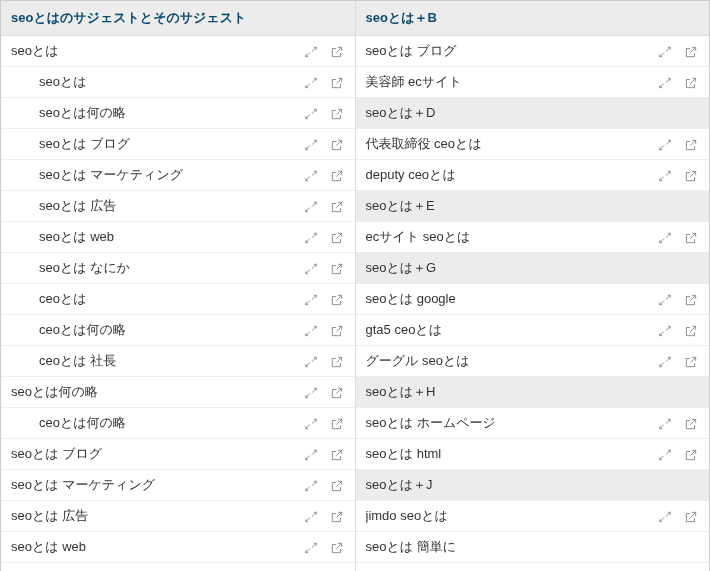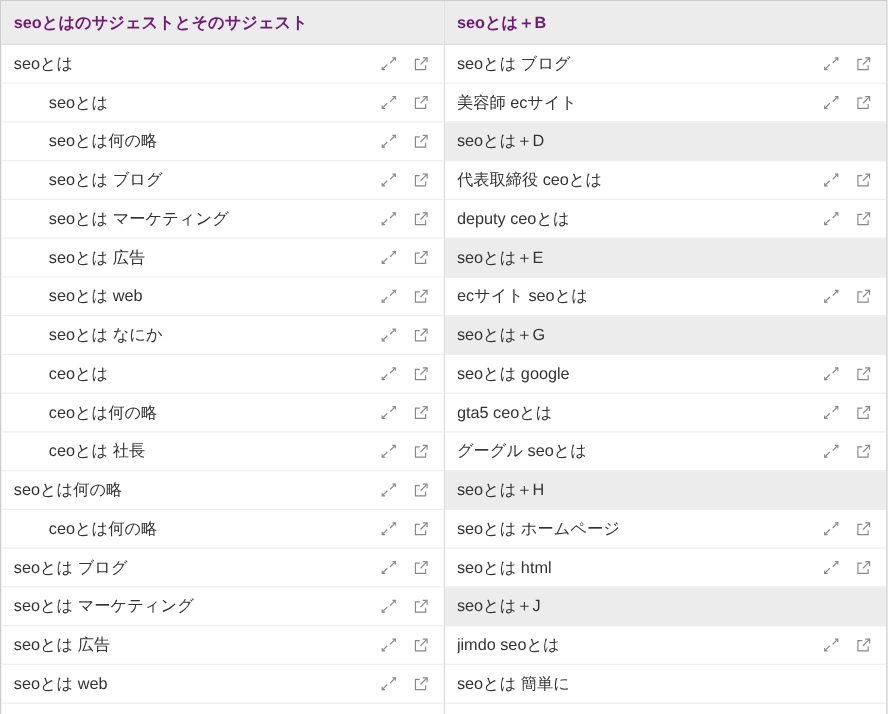--- a/index.html
+++ b/index.html
@@ -20,7 +20,7 @@
   font-weight: bold;
   font-size: 13px;
   border-bottom: 1px solid #ddd;
-  color: #701a75;
+  color: #0c4a6e;
 }
 .item, .subheader {
   display: flex;

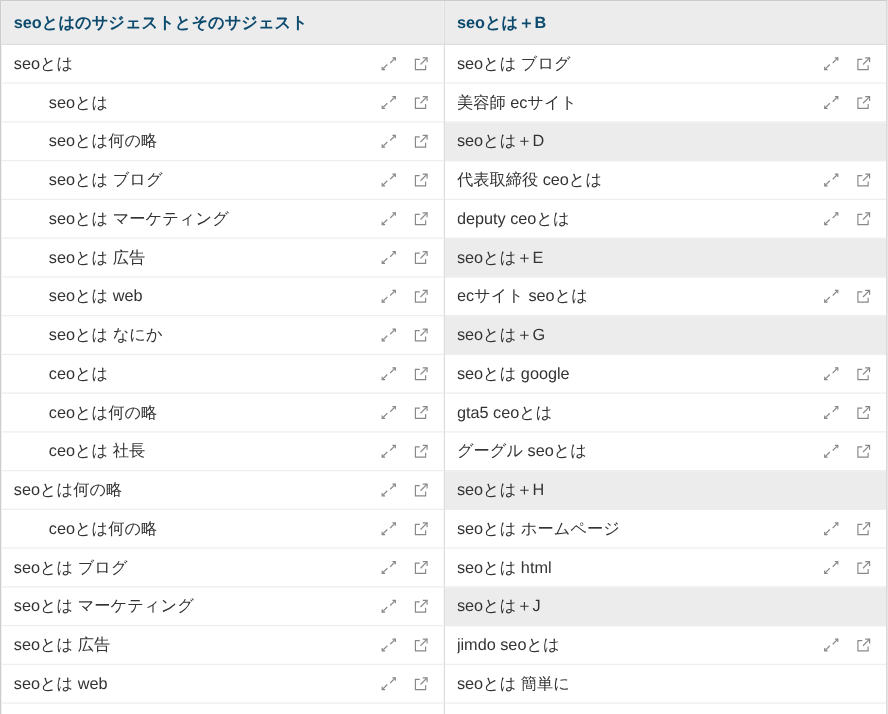--- a/index.html
+++ b/index.html
@@ -24,7 +24,7 @@
 }
 .item, .subheader {
   display: flex;
-  align-items: center;
+  align-items: flex-end;
   padding: 6px 10px 6px 10px;
   border-bottom: 1px solid #eee;
   min-height: 26px;

